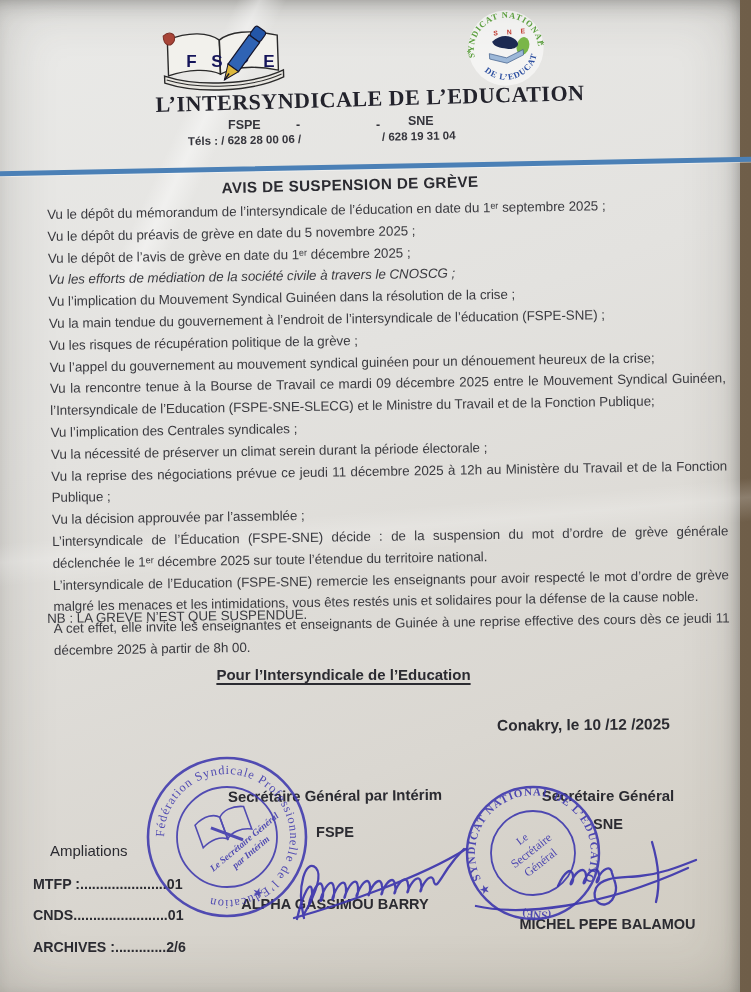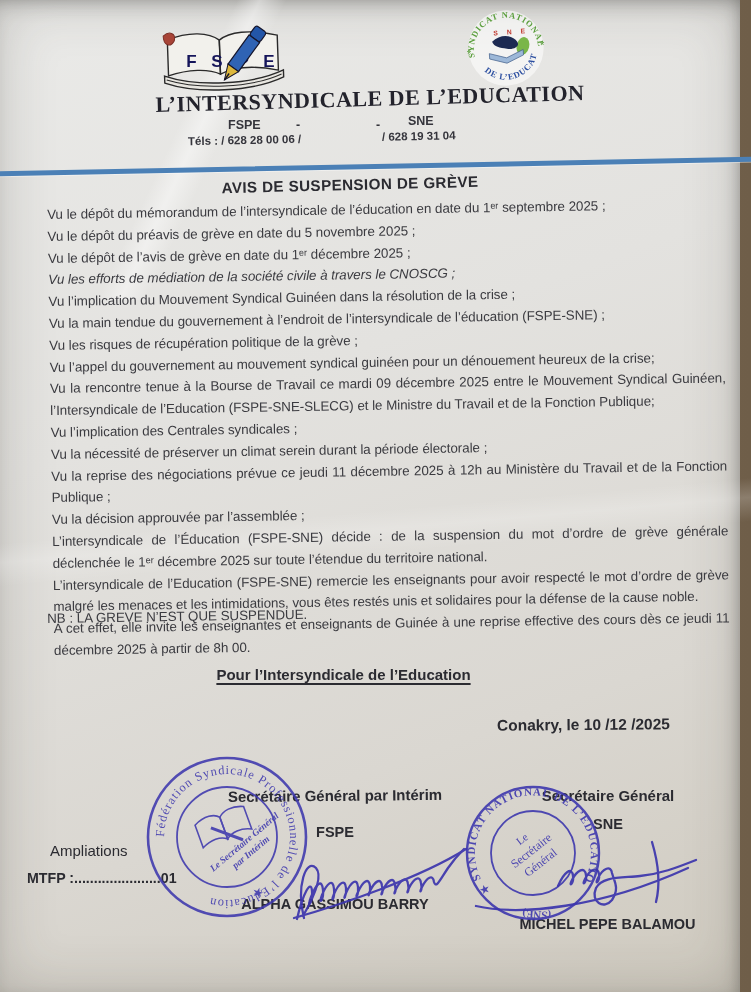--- a/index.html
+++ b/index.html
@@ -53,7 +53,7 @@
 
   .ampl-title{left:50px;top:842px;font-weight:normal;font-size:15px;color:#2b2b31;}
   .ampl-list{left:27px;top:866px;font-weight:bold;font-size:14.2px;line-height:25.4px;color:#2b2b31;}
-  .ampl-list p{margin:0;}
+  .ampl-list p{margin:6px;}
 
   .stamp{color:var(--stamp_ink,#3e38ae);}
   .stamp-left{left:142px;top:752px;width:170px;height:170px;opacity:.88;}

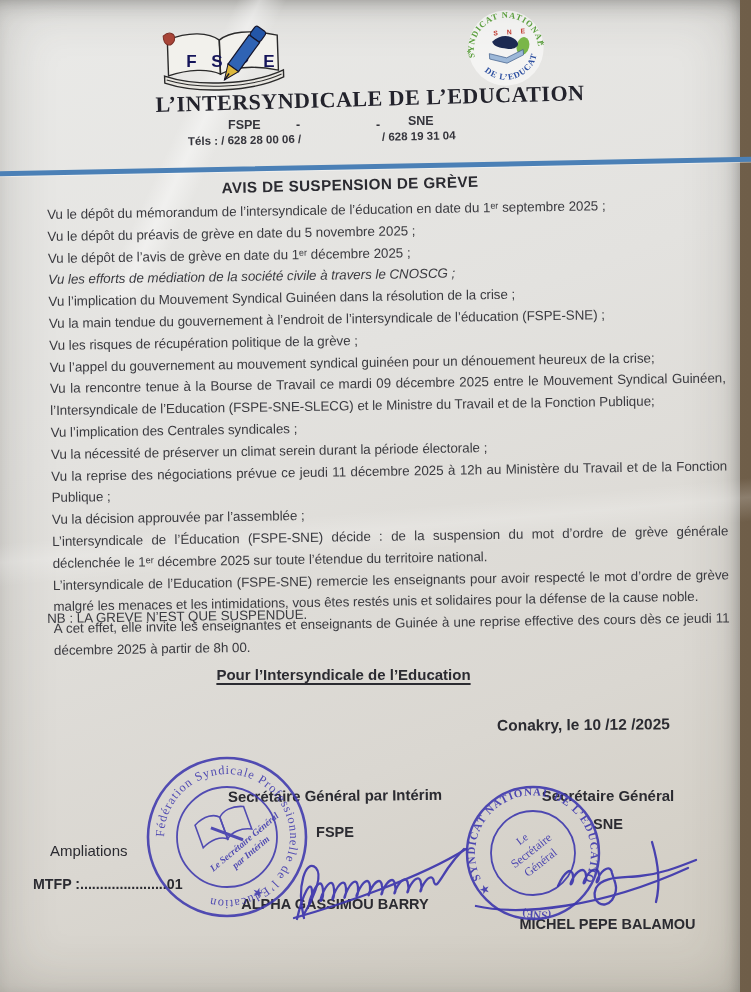--- a/index.html
+++ b/index.html
@@ -174,6 +174,7 @@
       <p>MTFP :......................01</p>
 
 
+      <p>CNDS........................01</p>
 
 
     </div>

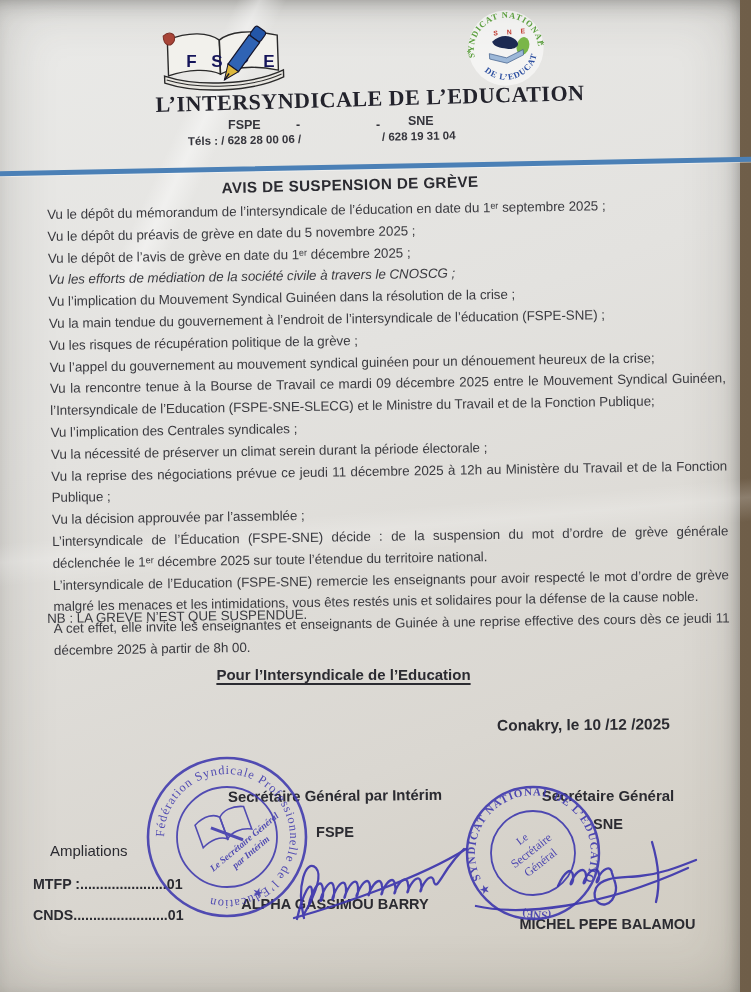--- a/index.html
+++ b/index.html
@@ -177,6 +177,7 @@
       <p>CNDS........................01</p>
 
 
+      <p>ARCHIVES :.............2/6</p>
     </div>
 
   <svg class="abs stamp stamp-left" viewBox="-85 -85 170 170">

